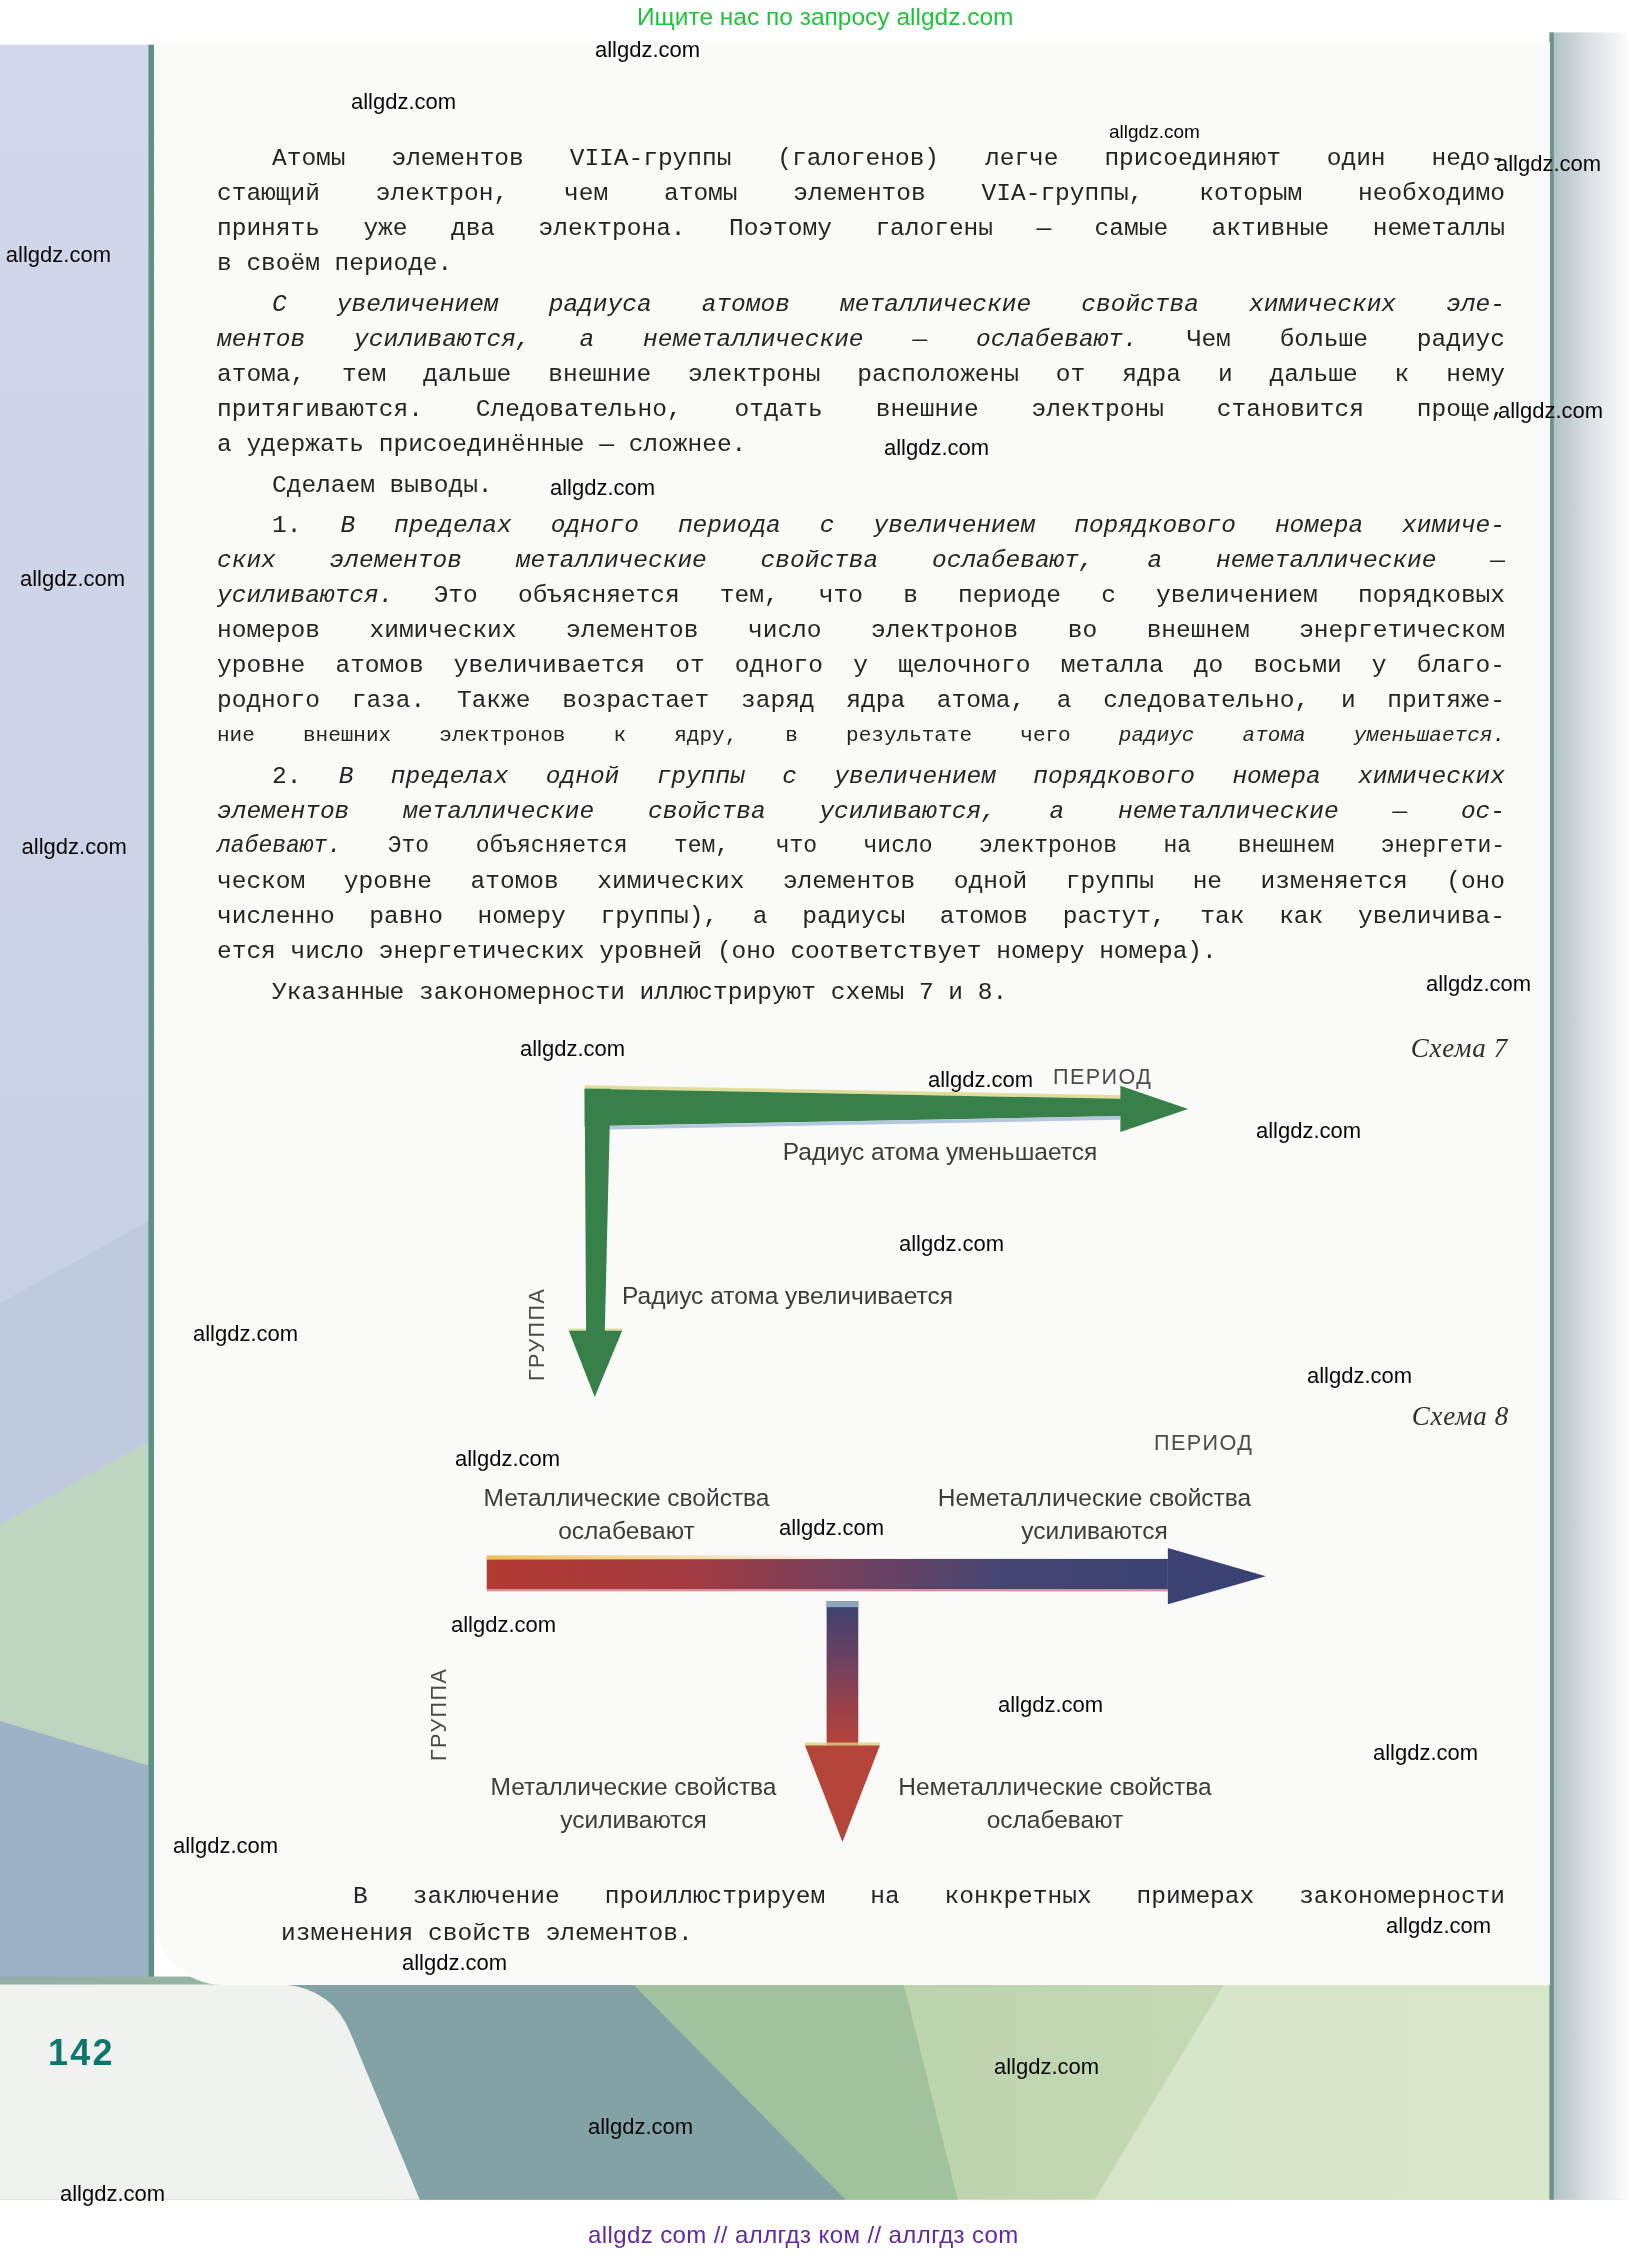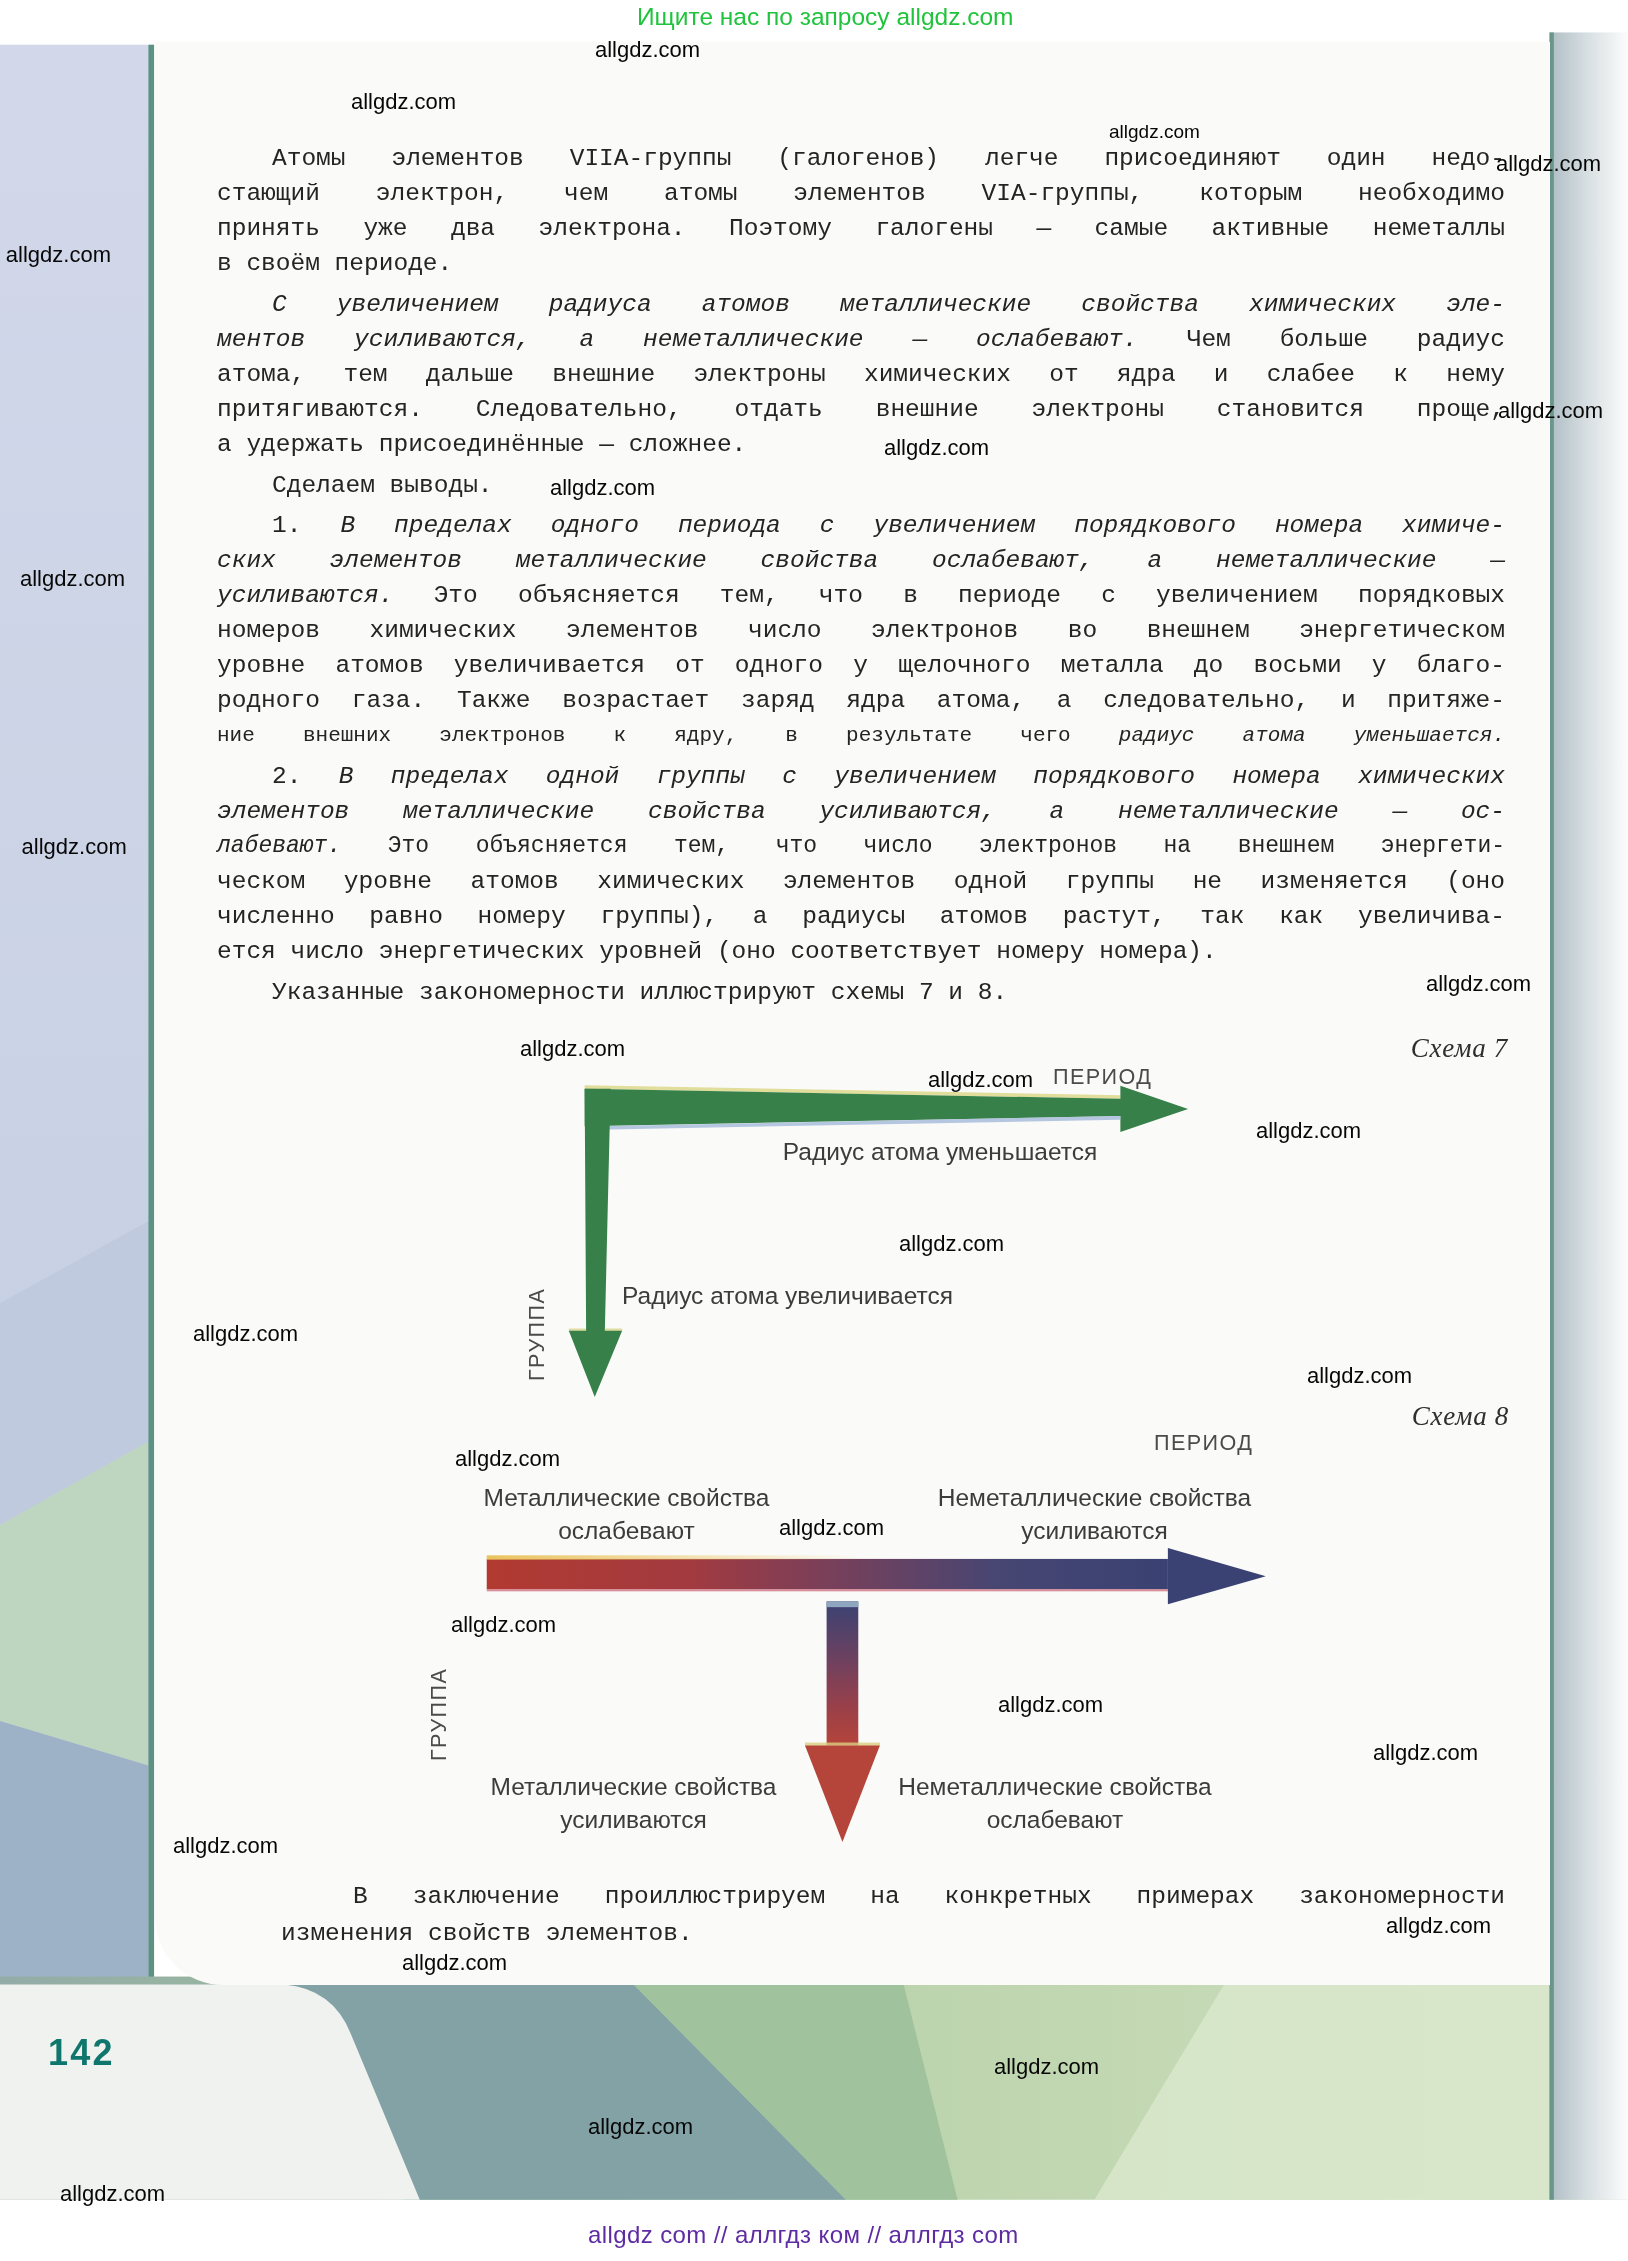--- a/index.html
+++ b/index.html
@@ -126,7 +126,7 @@
       <div class="para" style="margin-bottom: 5.8px;">
         <div class="line j" style="line-height: 35px; height: 35px; font-size: 24.5px; text-indent: 55px;"><span class="it">С увеличением радиуса атомов металлические свойства химических эле-</span></div>
         <div class="line j" style="line-height: 35px; height: 35px; font-size: 24.5px;"><span class="it">ментов усиливаются, а неметаллические — ослабевают.</span><span> Чем больше радиус</span></div>
-        <div class="line j" style="line-height: 35px; height: 35px; font-size: 24.5px;"><span>атома, тем дальше внешние электроны химических от ядра и слабее к нему</span></div>
+        <div class="line j" style="line-height: 35px; height: 35px; font-size: 24.5px;"><span>атома, тем дальше внешние электроны расположены от ядра и дальше к нему</span></div>
         <div class="line j" style="line-height: 35px; height: 35px; font-size: 24.5px;"><span>притягиваются. Следовательно, отдать внешние электроны становится проще,</span></div>
         <div class="line" style="line-height: 35px; height: 35px; font-size: 24.5px;"><span>а удержать присоединённые — сложнее.</span></div>
       </div>

